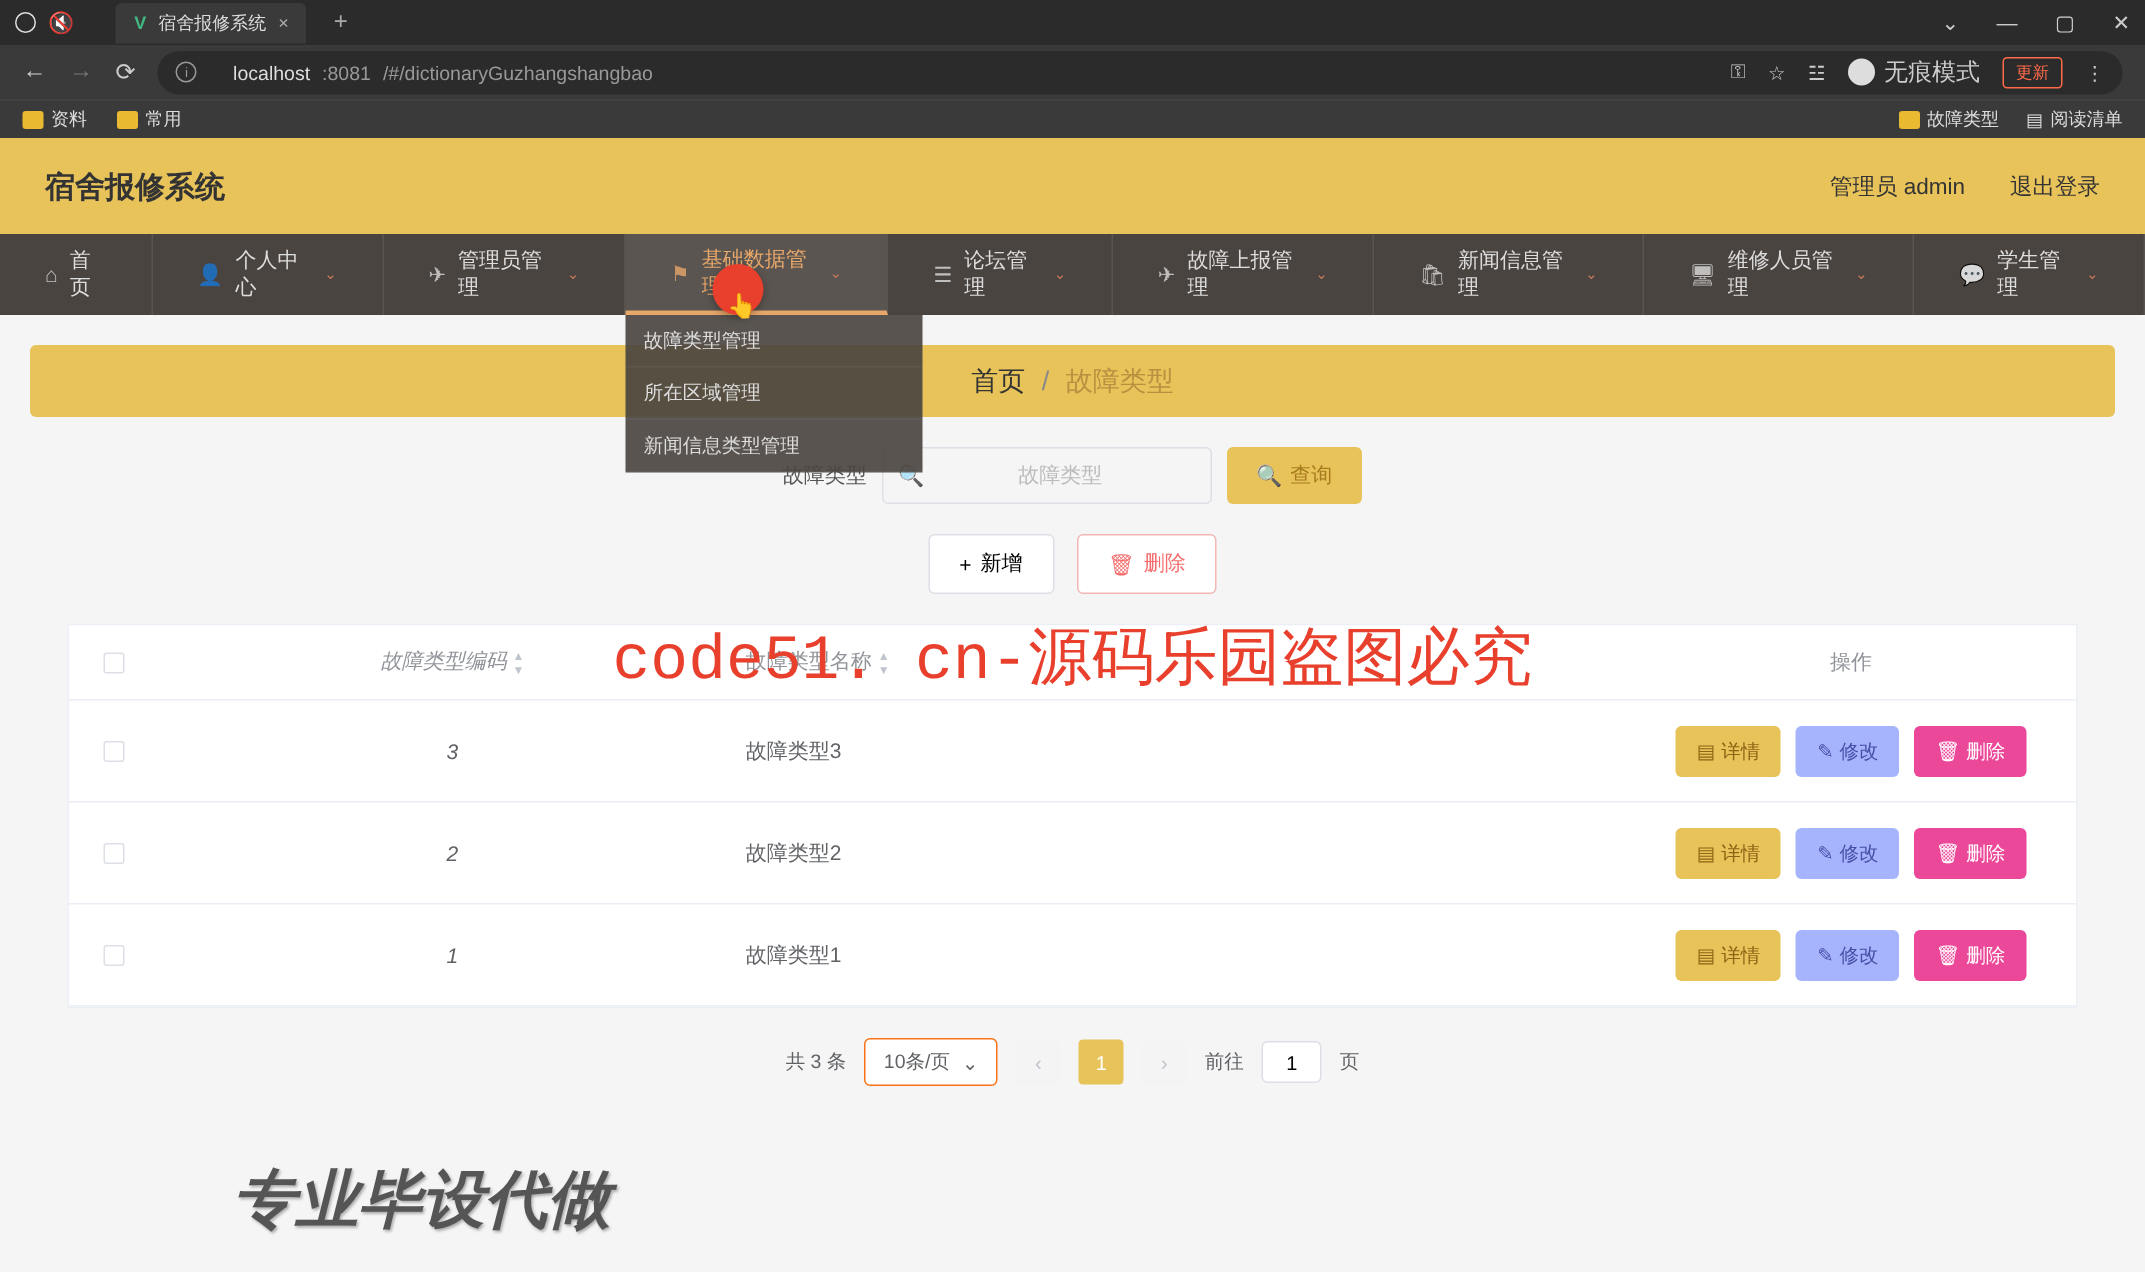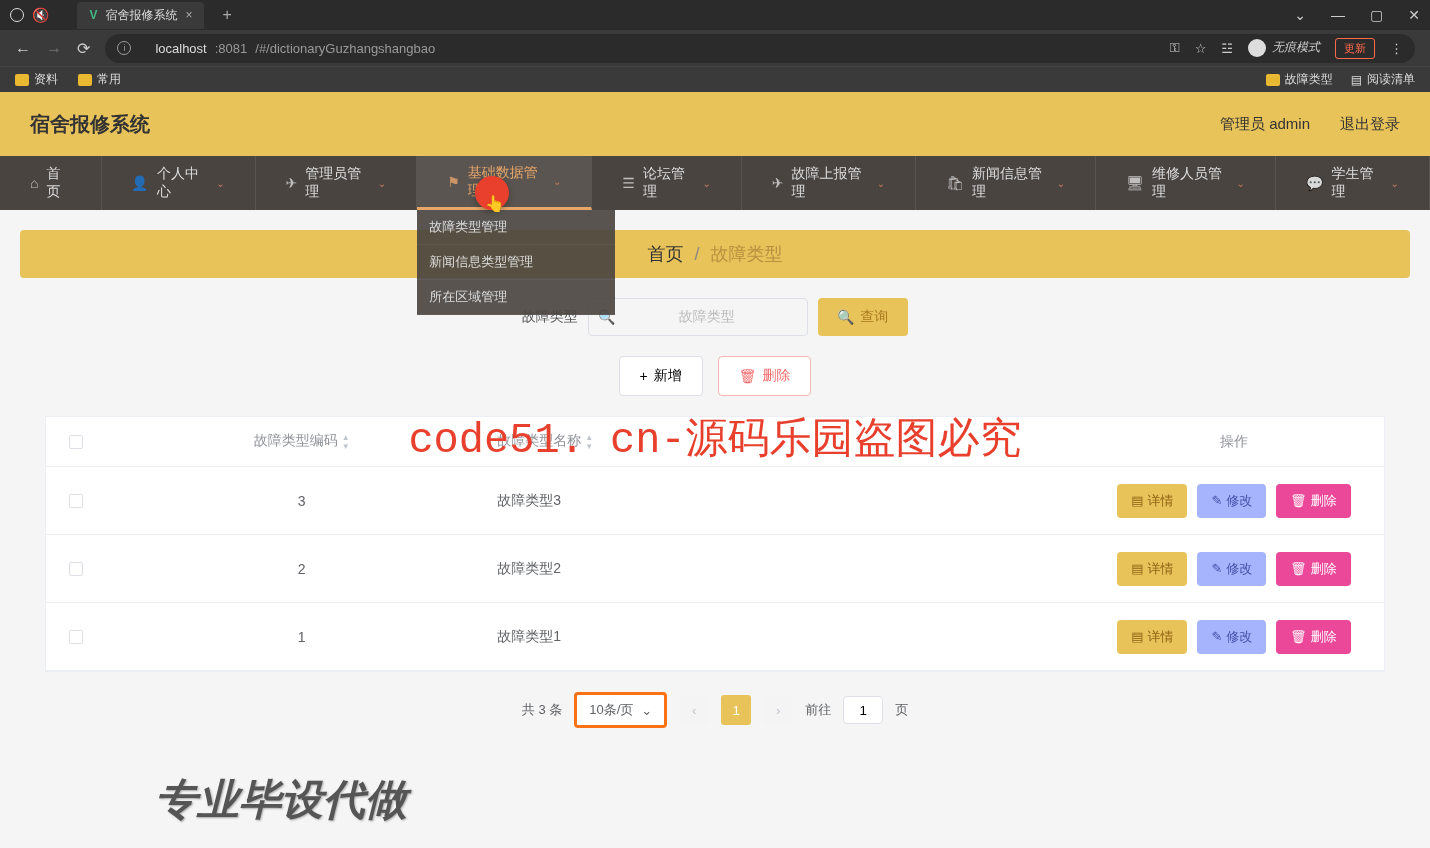--- a/index.html
+++ b/index.html
@@ -23,7 +23,7 @@
 .addr-text { color: #ddd; margin-left: 16px; }
 .addr-path { color: #999; }
 .addr-right { margin-left: auto; display: flex; gap: 15px; align-items: center; }
-.incognito { display: flex; align-items: flex-start; gap: 6px; font-size: 12px; font-style: italic; }
+.incognito { display: flex; align-items: center; gap: 6px; font-size: 16px; }
 .incog-icon { width: 18px; height: 18px; background: #ddd; border-radius: 50%; }
 .update-btn { color: #ff6b4a; border: 1px solid #ff6b4a; padding: 2px 8px; border-radius: 3px; font-size: 11px; }
 

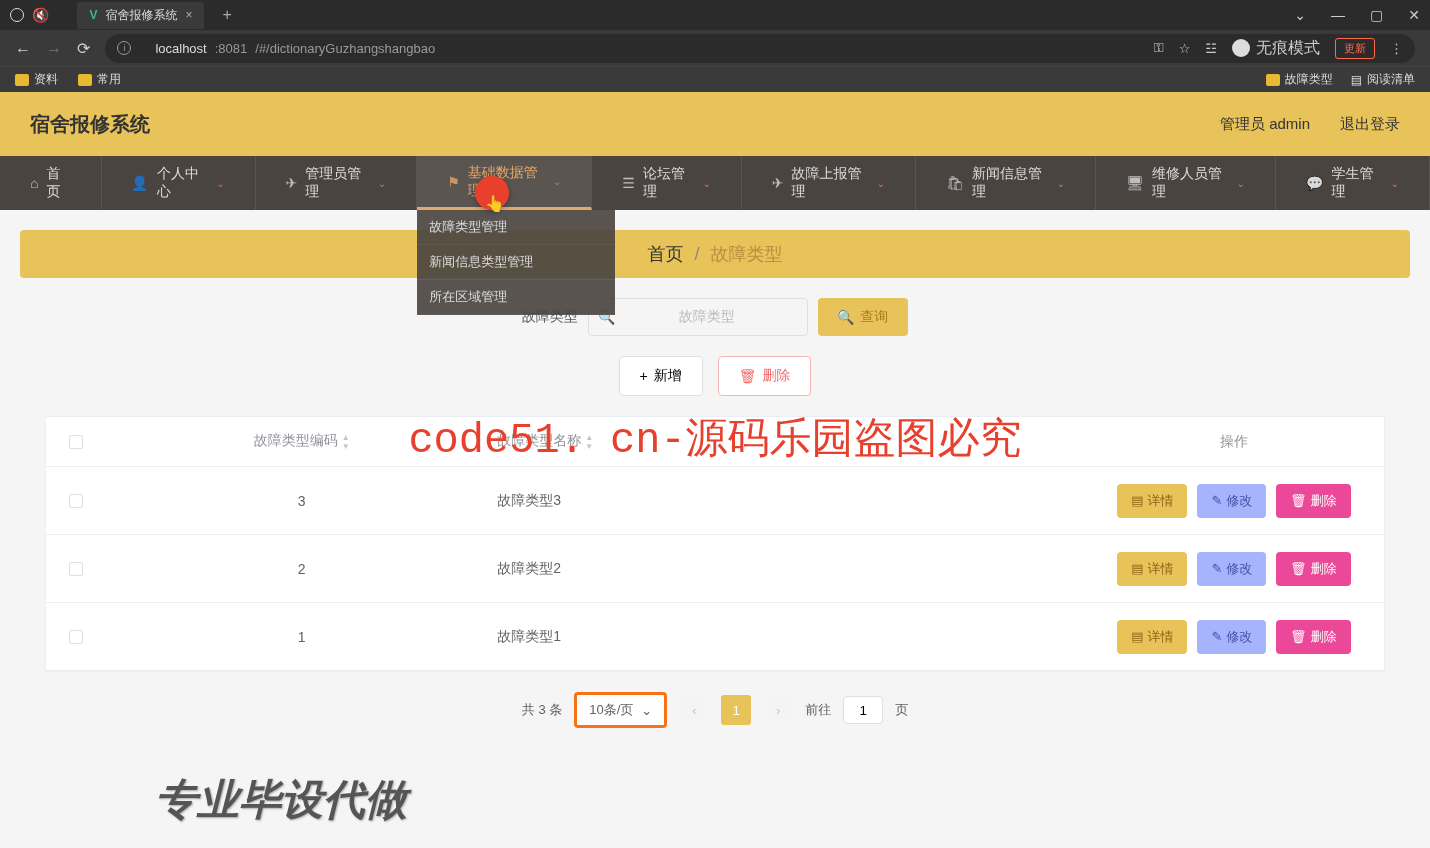--- a/index.html
+++ b/index.html
@@ -193,8 +193,8 @@
       <span class="caret">⌄</span>
     <div class="dropdown">
       <div class="dropdown-item">故障类型管理</div>
+      <div class="dropdown-item">所在区域管理</div>
       <div class="dropdown-item">新闻信息类型管理</div>
-      <div class="dropdown-item">所在区域管理</div>
     </div>
   </div>
   <div class="nav-item">

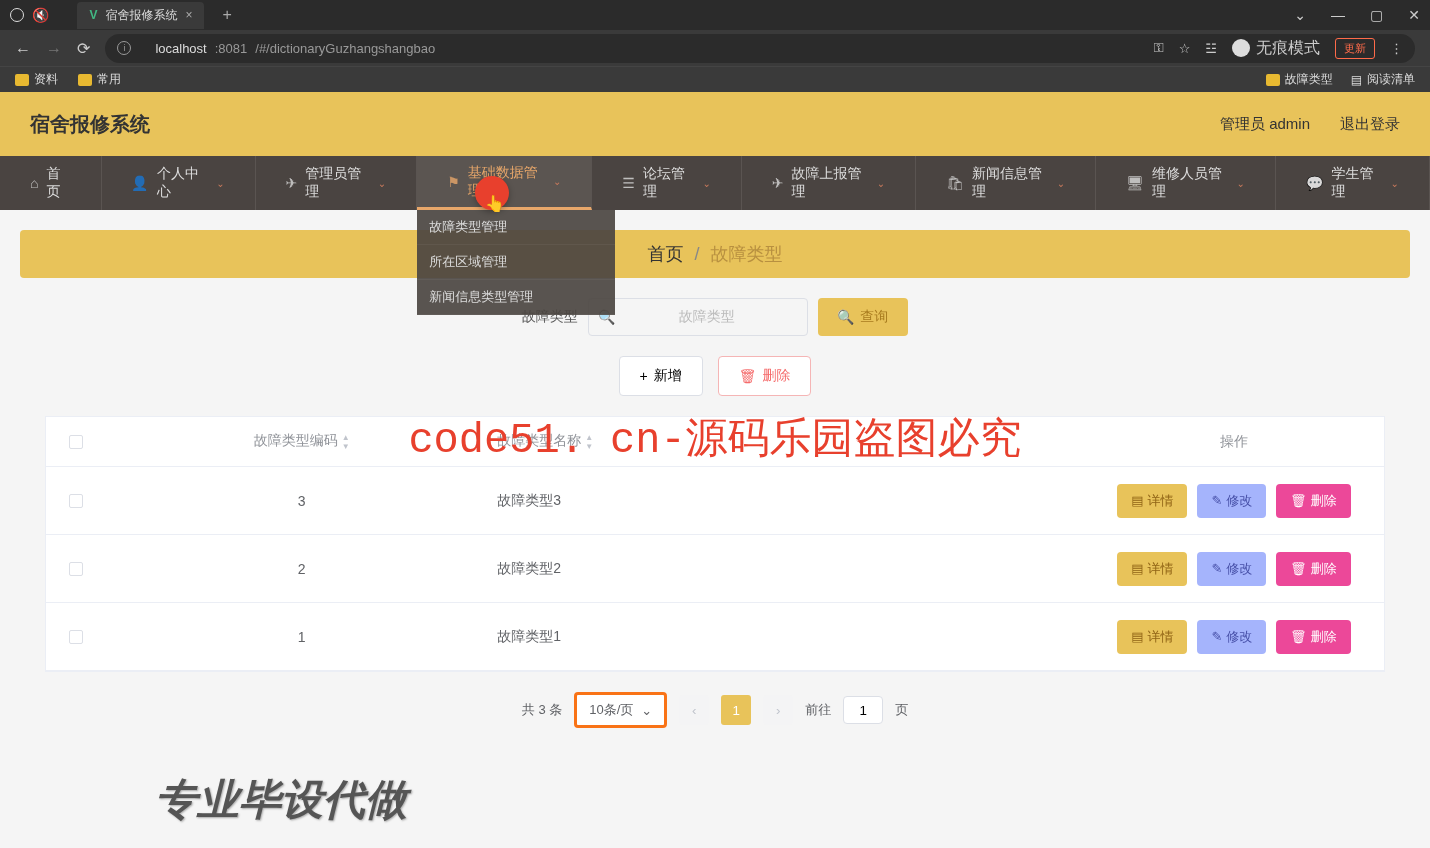--- a/index.html
+++ b/index.html
@@ -76,7 +76,7 @@
 .table-wrap { background: #fff; border: 1px solid #ebeef5; margin: 0 25px; }
 .table-head { display: flex; background: #fff; border-bottom: 1px solid #ebeef5; height: 50px; align-items: center; font-size: 14px; color: #909399; font-weight: 500; }
 .col-check { width: 60px; display: flex; justify-content: center; }
-.col-code { flex: 1; text-align: center; }
+.col-code { flex: 1; text-align: center; font-style: italic; }
 .col-name { flex: 1.5; }
 .col-ops { width: 300px; text-align: center; }
 .checkbox { width: 14px; height: 14px; border: 1px solid #dcdfe6; border-radius: 2px; }

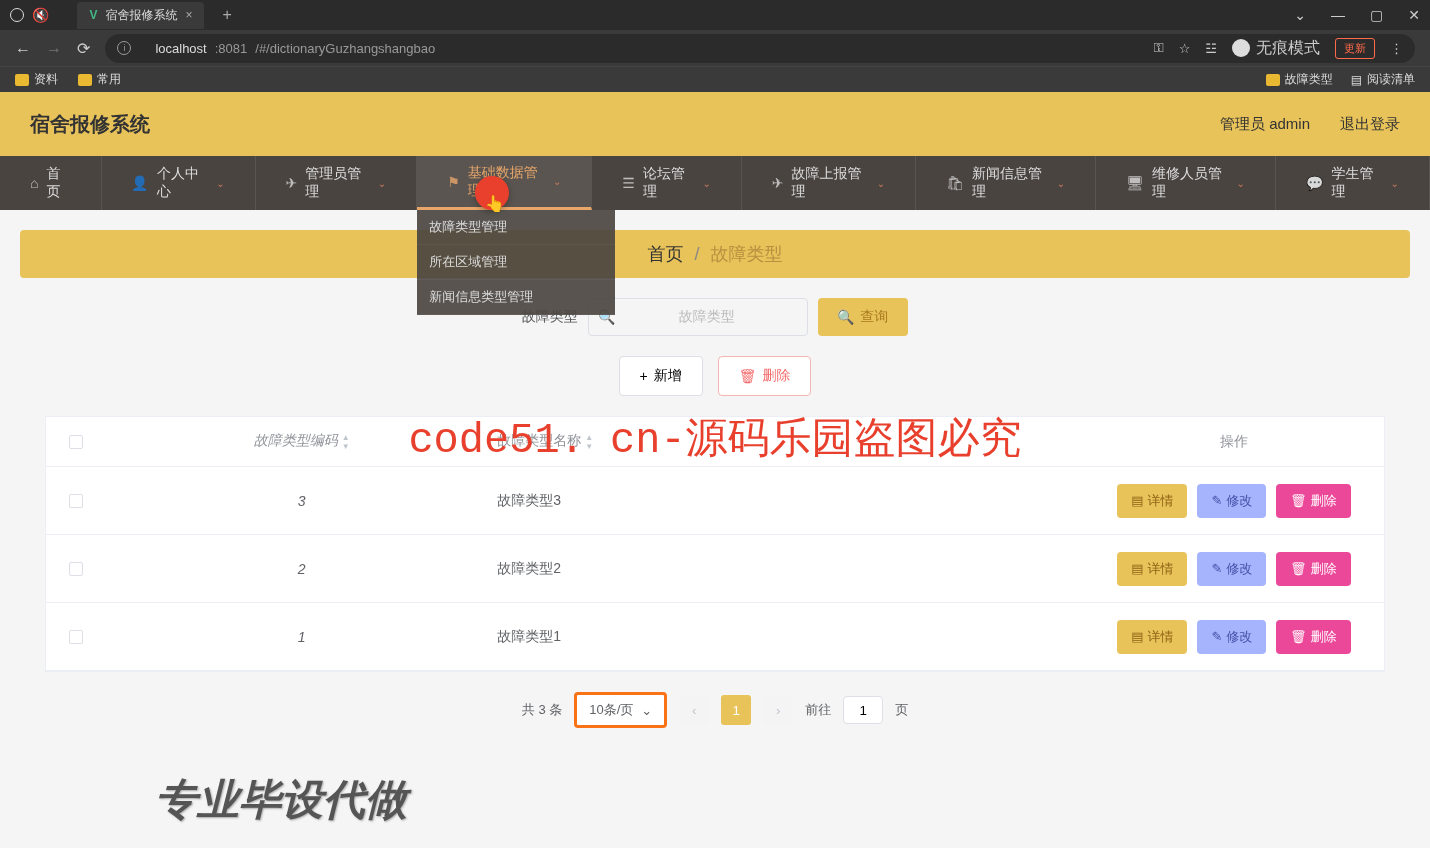--- a/index.html
+++ b/index.html
@@ -91,7 +91,7 @@
 
 
 .pagination { display: flex; justify-content: center; align-items: center; gap: 12px; padding: 20px 0; font-size: 13px; color: #606266; }
-.page-select { border: 3px solid #f97316; padding: 6px 12px; border-radius: 4px; background: #fff; display: flex; align-items: center; gap: 8px; }
+.page-select { border: 1px solid #f97316; padding: 6px 12px; border-radius: 4px; background: #fff; display: flex; align-items: center; gap: 8px; }
 .page-btn { width: 30px; height: 30px; border: none; background: #f4f4f5; border-radius: 3px; cursor: pointer; color: #c0c4cc; }
 .page-btn.active { background: #e8c35a; color: #fff; }
 .page-input { width: 40px; height: 28px; border: 1px solid #dcdfe6; border-radius: 4px; text-align: center; }

